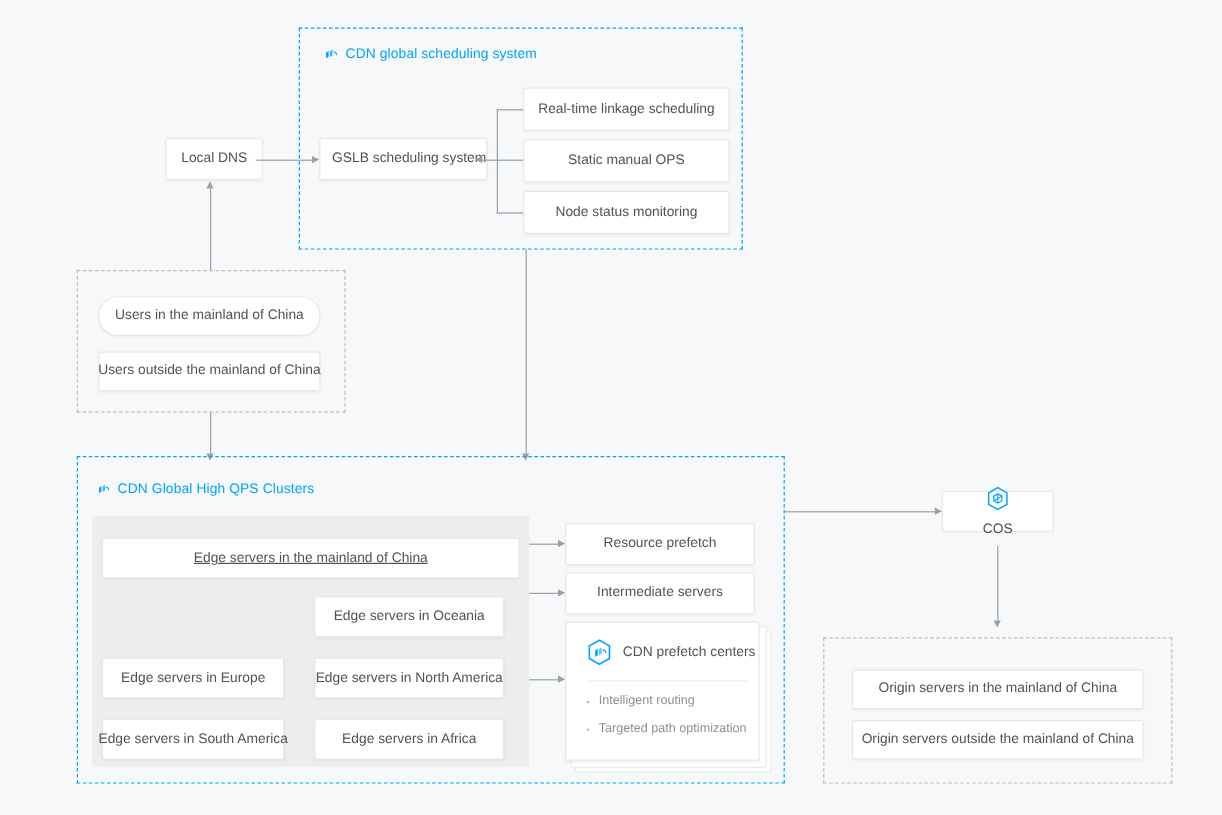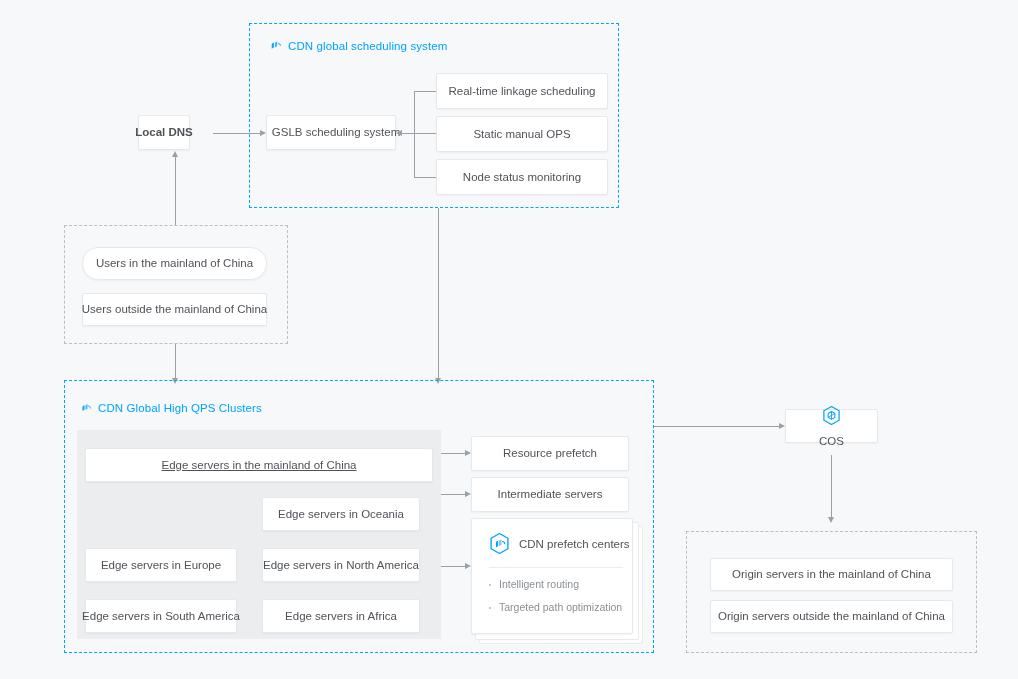--- a/index.html
+++ b/index.html
@@ -30,7 +30,7 @@
   
   .group-title{
     position:absolute;
-    display:flex;align-items:center;gap:6px;
+    display:flex;gap:6px;
     color:#00a3ff;
     font-size:11.5px;
     white-space:nowrap;

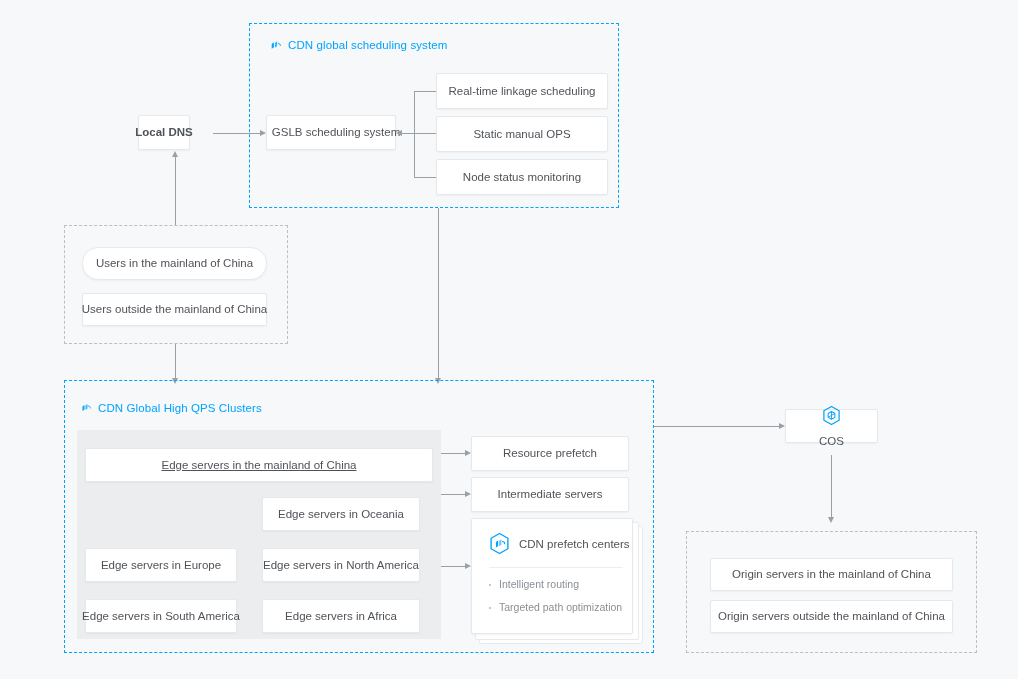--- a/index.html
+++ b/index.html
@@ -147,7 +147,7 @@
   <div class="ln ln-h" style="left:402px;top:133px;width:34px;"></div>
   <div class="arrow arrow-l" style="left:396px;top:129.5px;"></div>
 
-  <div class="node" style="left:138px;top:115px;width:52px;height:35px;font-weight:bold;">Local DNS</div>
+  <div class="node" style="left:138px;top:115px;width:81px;height:35px;">Local DNS</div>
 
   <div class="ln ln-h" style="left:213px;top:133px;width:47px;"></div>
   <div class="arrow arrow-r" style="left:260px;top:129.5px;"></div>

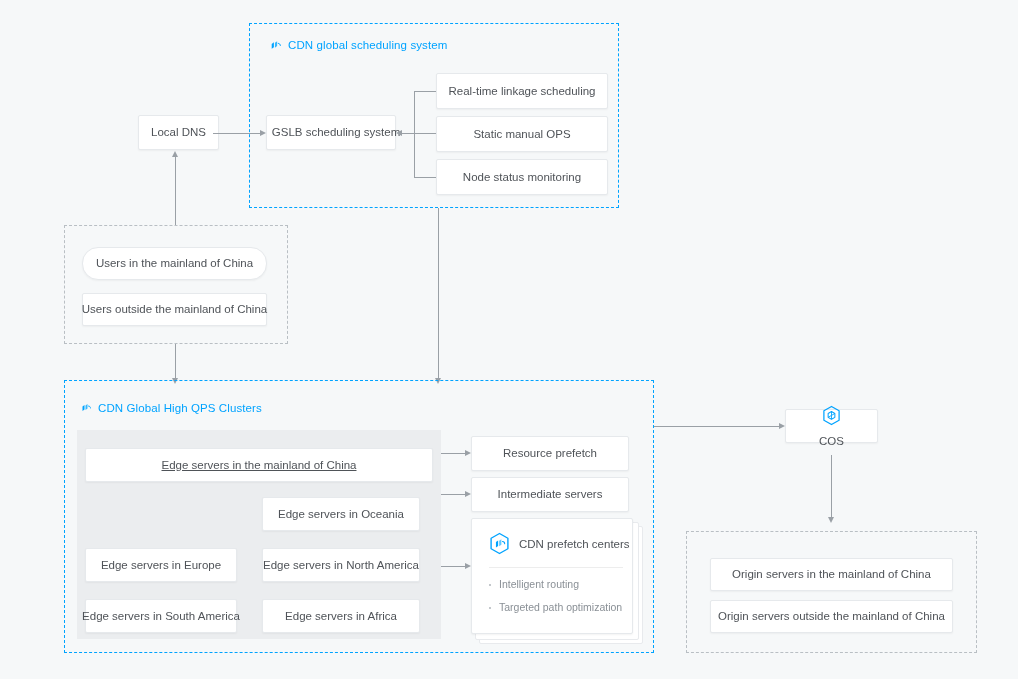--- a/index.html
+++ b/index.html
@@ -135,7 +135,7 @@
     <span class="ttl">CDN global scheduling system</span>
   </div>
 
-  <div class="node" style="left:266px;top:115px;width:130px;height:35px;padding-left:16px;">GSLB scheduling system</div>
+  <div class="node" style="left:266px;top:115px;width:140px;height:35px;padding-left:16px;">GSLB scheduling system</div>
 
   <div class="node" style="left:436px;top:73px;width:172px;height:36px;">Real-time linkage scheduling</div>
   <div class="node" style="left:436px;top:116px;width:172px;height:36px;">Static manual OPS</div>

